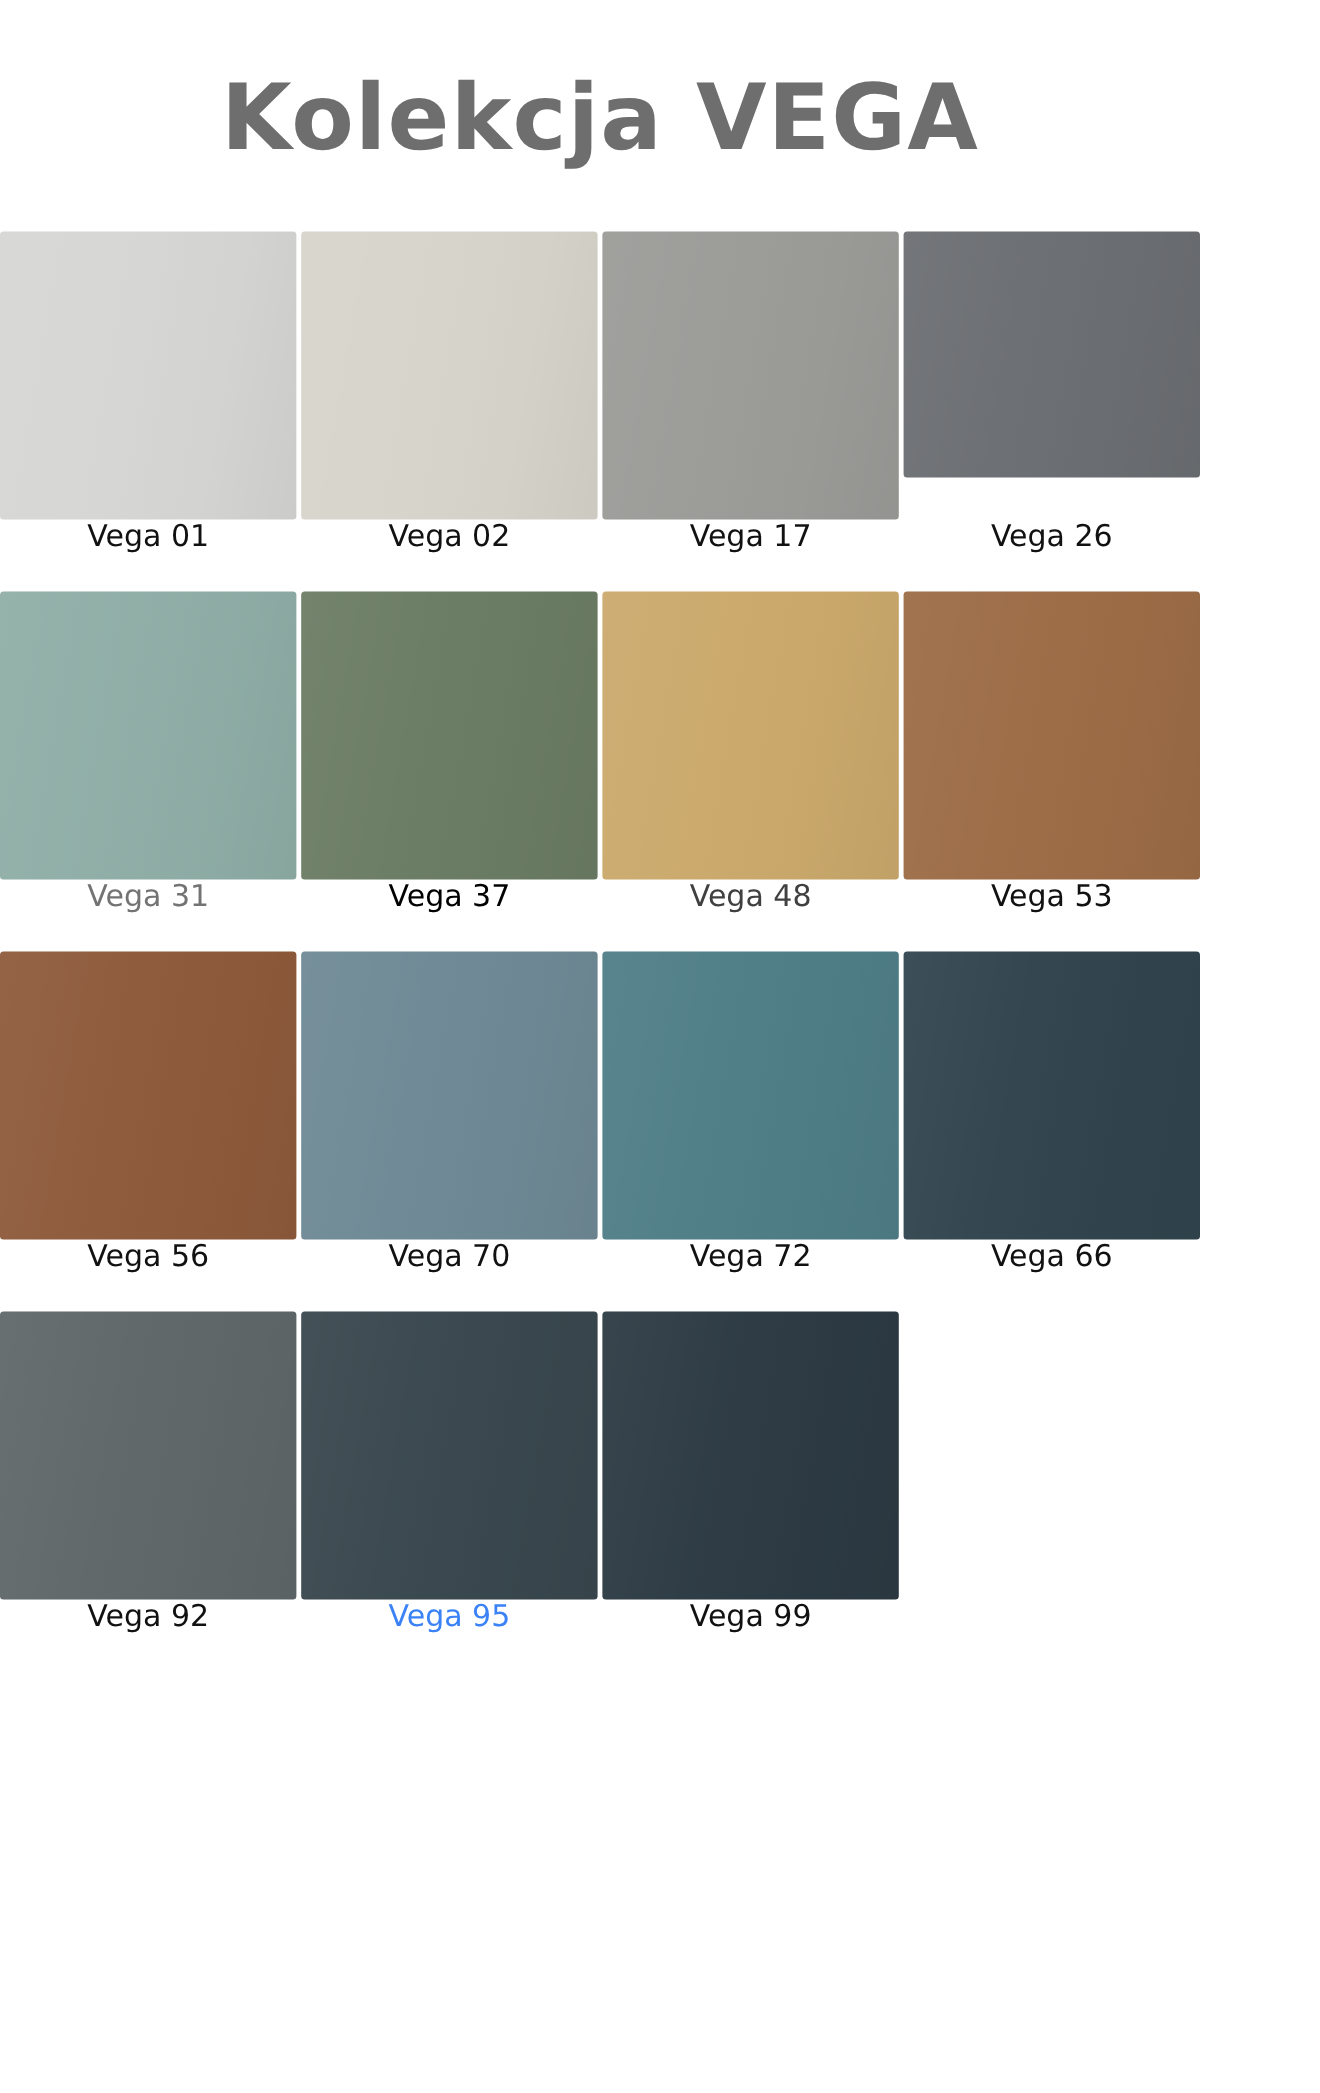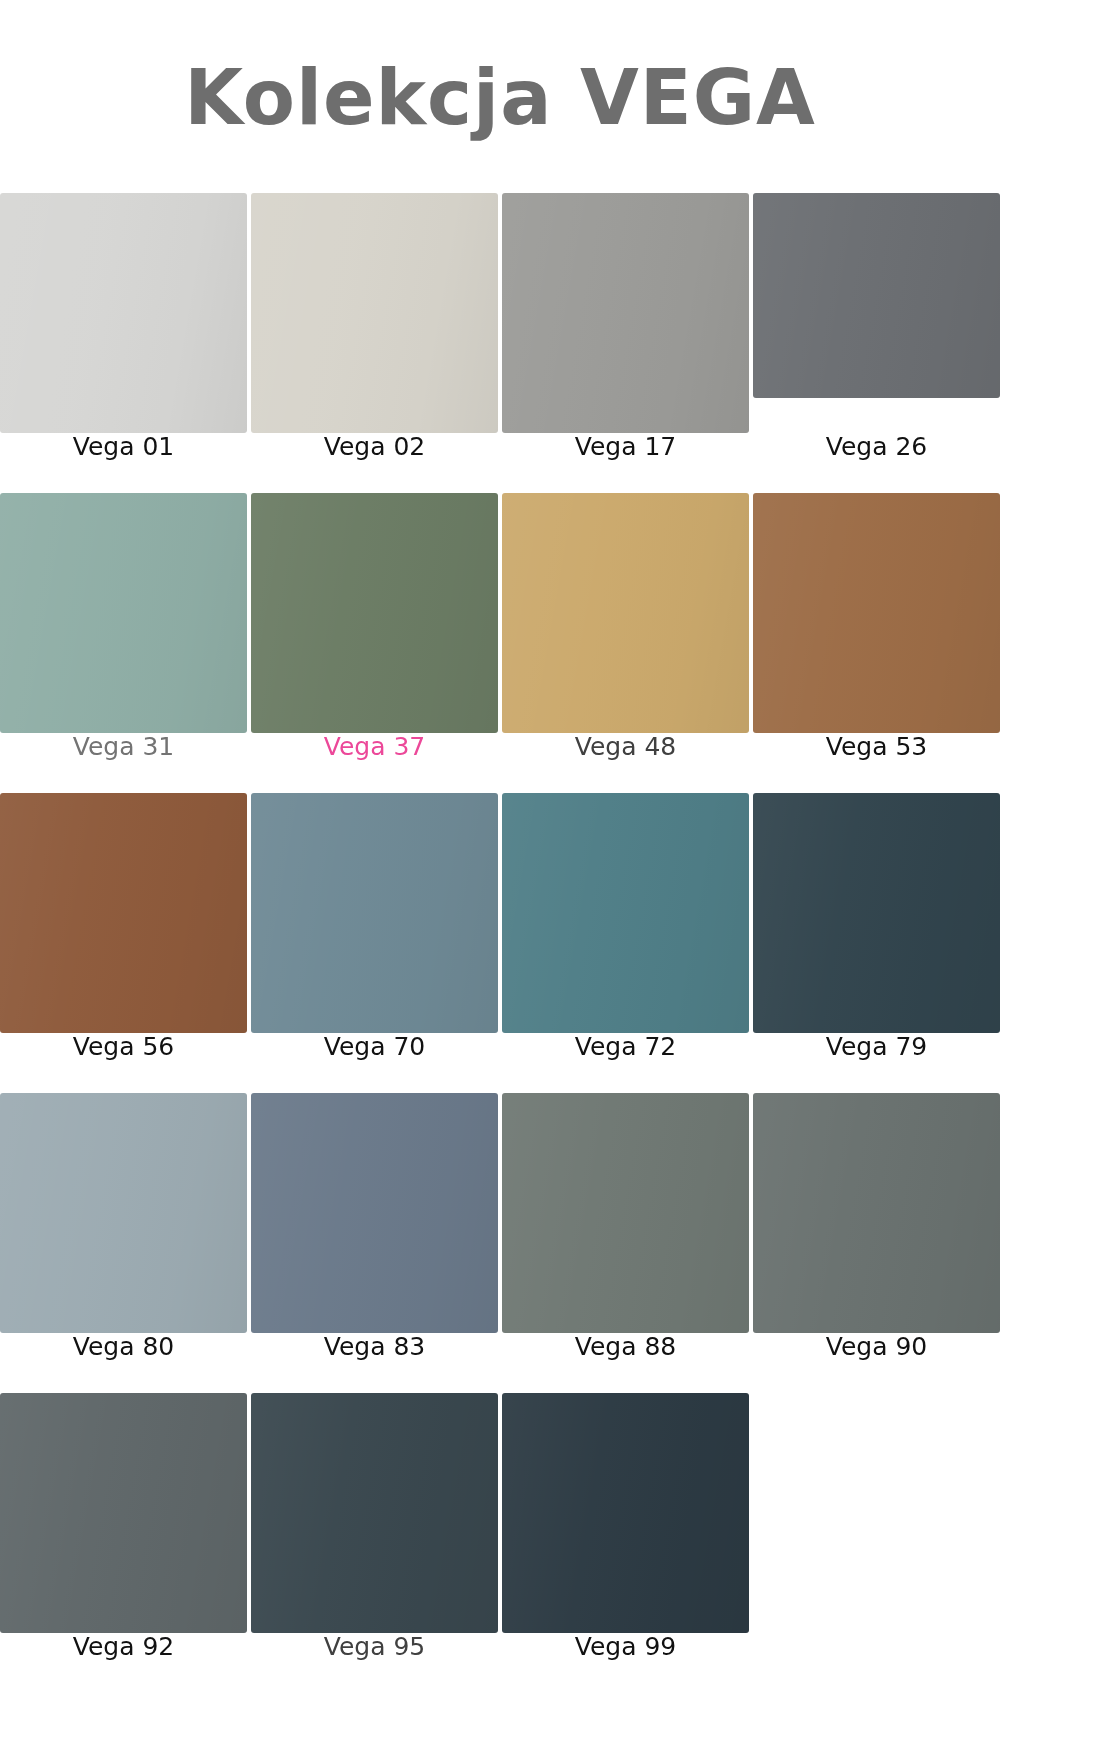--- a/index.html
+++ b/index.html
@@ -143,7 +143,7 @@
       </div>
       <div class="swatch-cell">
         <div class="swatch-chip" style="background-color: rgb(107, 124, 100);"></div>
-        <div class="swatch-label" style="color: #ec4899;">Vega 37</div>
+        <div class="swatch-label" style="color: #000000;">Vega 37</div>
       </div>
       <div class="swatch-cell">
         <div class="swatch-chip" style="background-color: rgb(203, 169, 108);"></div>

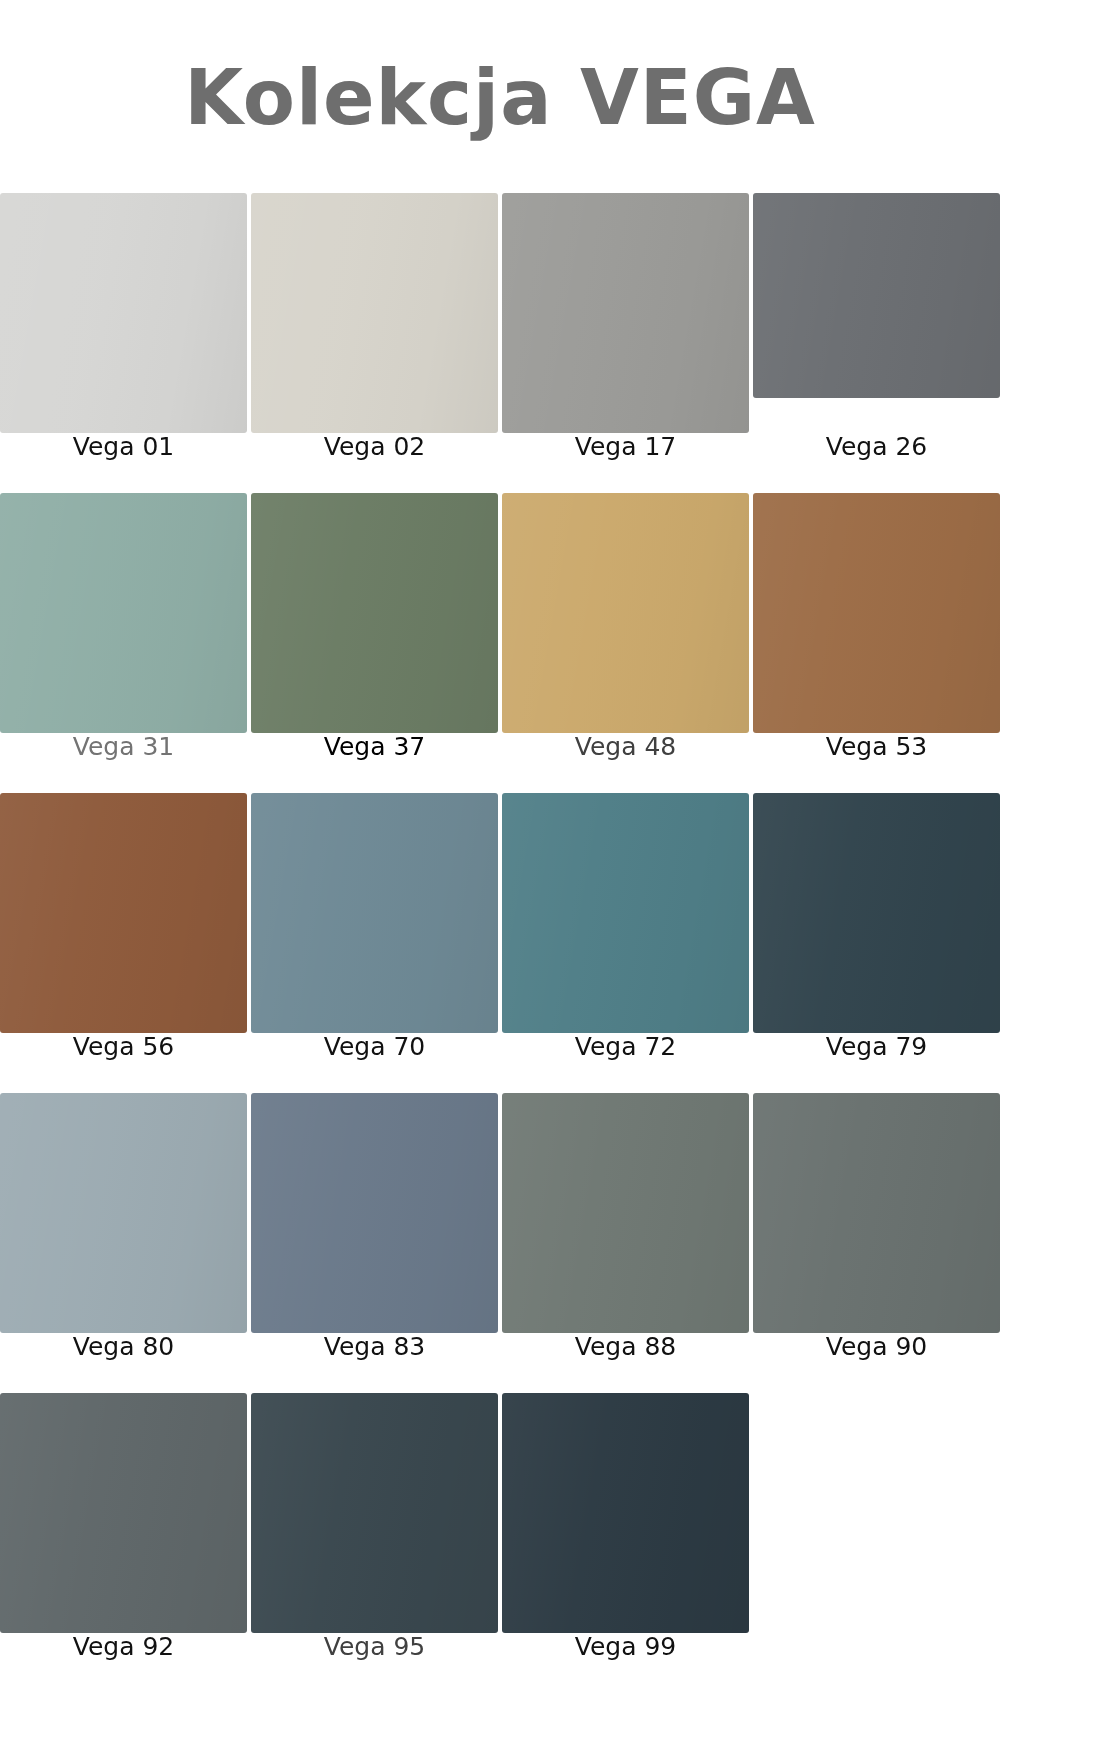--- a/index.html
+++ b/index.html
@@ -170,7 +170,7 @@
       </div>
       <div class="swatch-cell">
         <div class="swatch-chip" style="background-color: rgb(49, 68, 77);"></div>
-        <div class="swatch-label" style="color: rgb(17, 17, 17);">Vega 79</div>
+        <div class="swatch-label" style="color: rgb(17, 17, 17);">Vega 66</div>
       </div>
     </div>
 

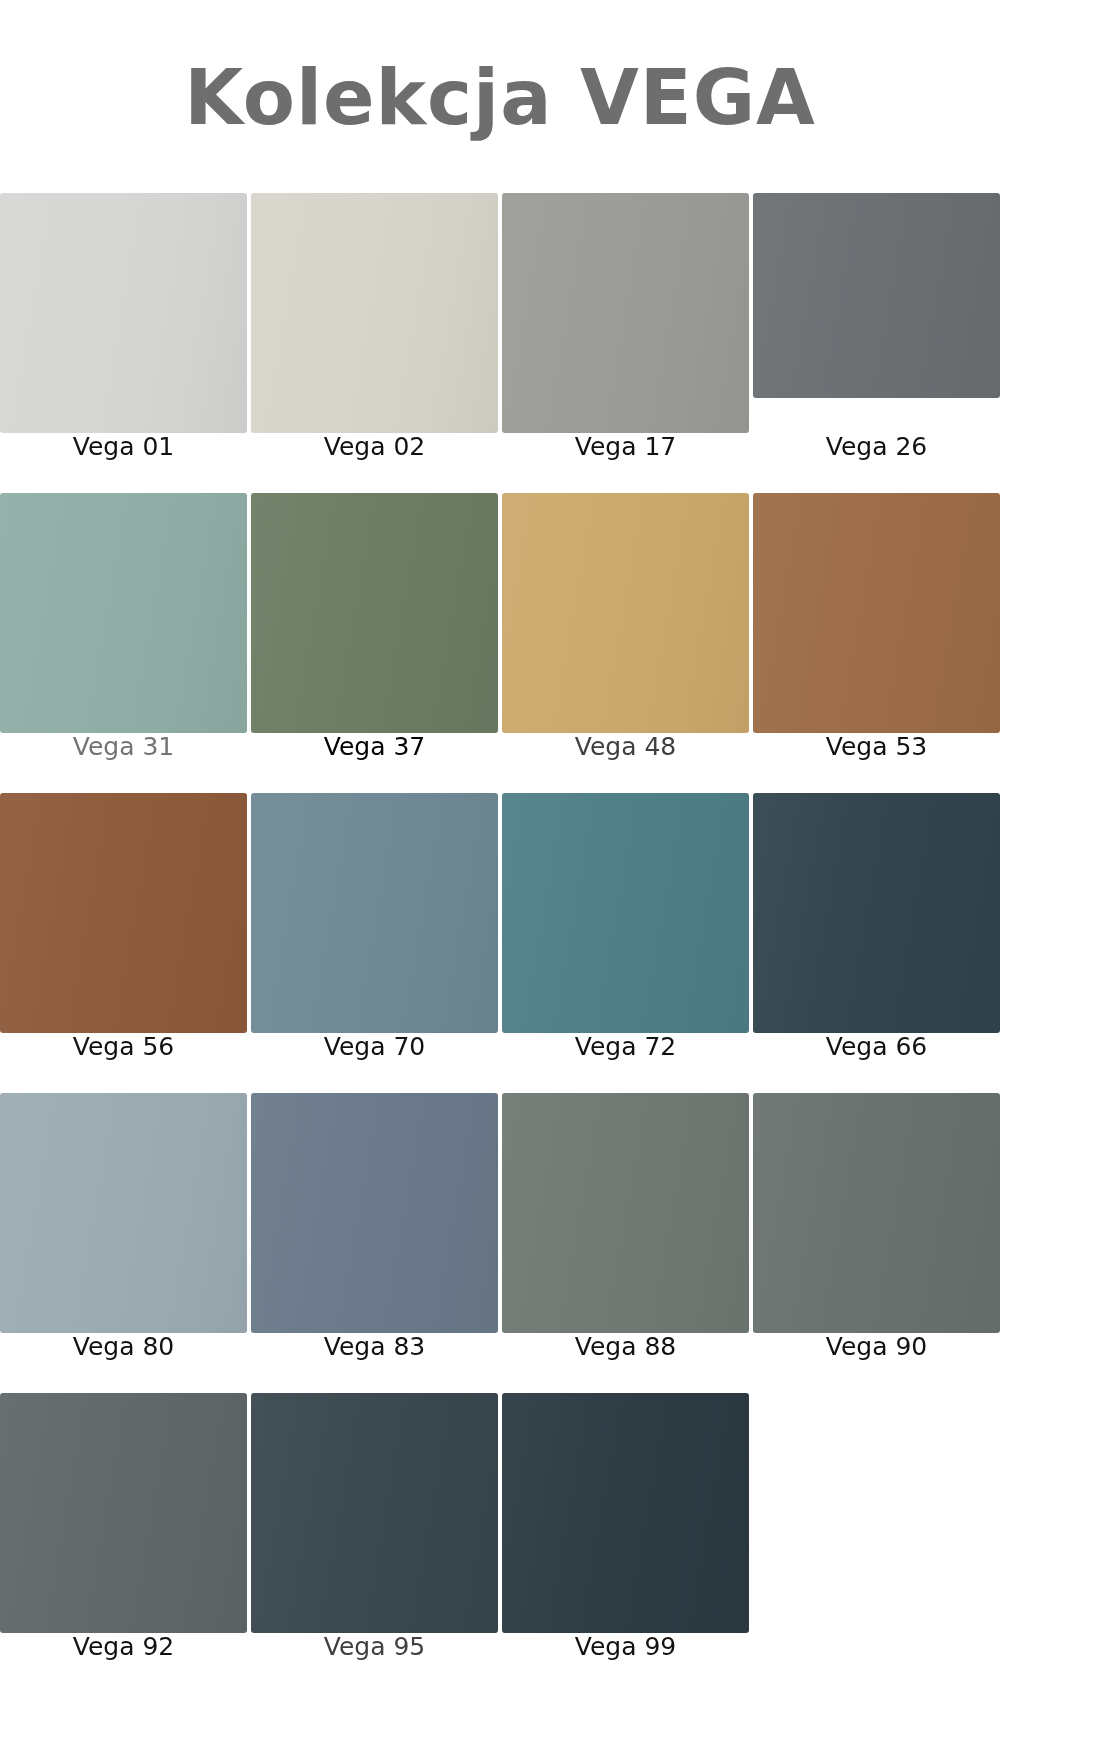--- a/index.html
+++ b/index.html
@@ -174,24 +174,6 @@
       </div>
     </div>
 
-    <div class="swatch-row">
-      <div class="swatch-cell">
-        <div class="swatch-chip" style="background-color: rgb(156, 171, 178);"></div>
-        <div class="swatch-label" style="color: rgb(17, 17, 17);">Vega 80</div>
-      </div>
-      <div class="swatch-cell">
-        <div class="swatch-chip" style="background-color: rgb(106, 121, 138);"></div>
-        <div class="swatch-label" style="color: rgb(17, 17, 17);">Vega 83</div>
-      </div>
-      <div class="swatch-cell">
-        <div class="swatch-chip" style="background-color: rgb(111, 120, 115);"></div>
-        <div class="swatch-label" style="color: rgb(17, 17, 17);">Vega 88</div>
-      </div>
-      <div class="swatch-cell">
-        <div class="swatch-chip" style="background-color: rgb(105, 113, 111);"></div>
-        <div class="swatch-label" style="color: rgb(17, 17, 17);">Vega 90</div>
-      </div>
-    </div>
 
     <div class="swatch-row">
       <div class="swatch-cell">

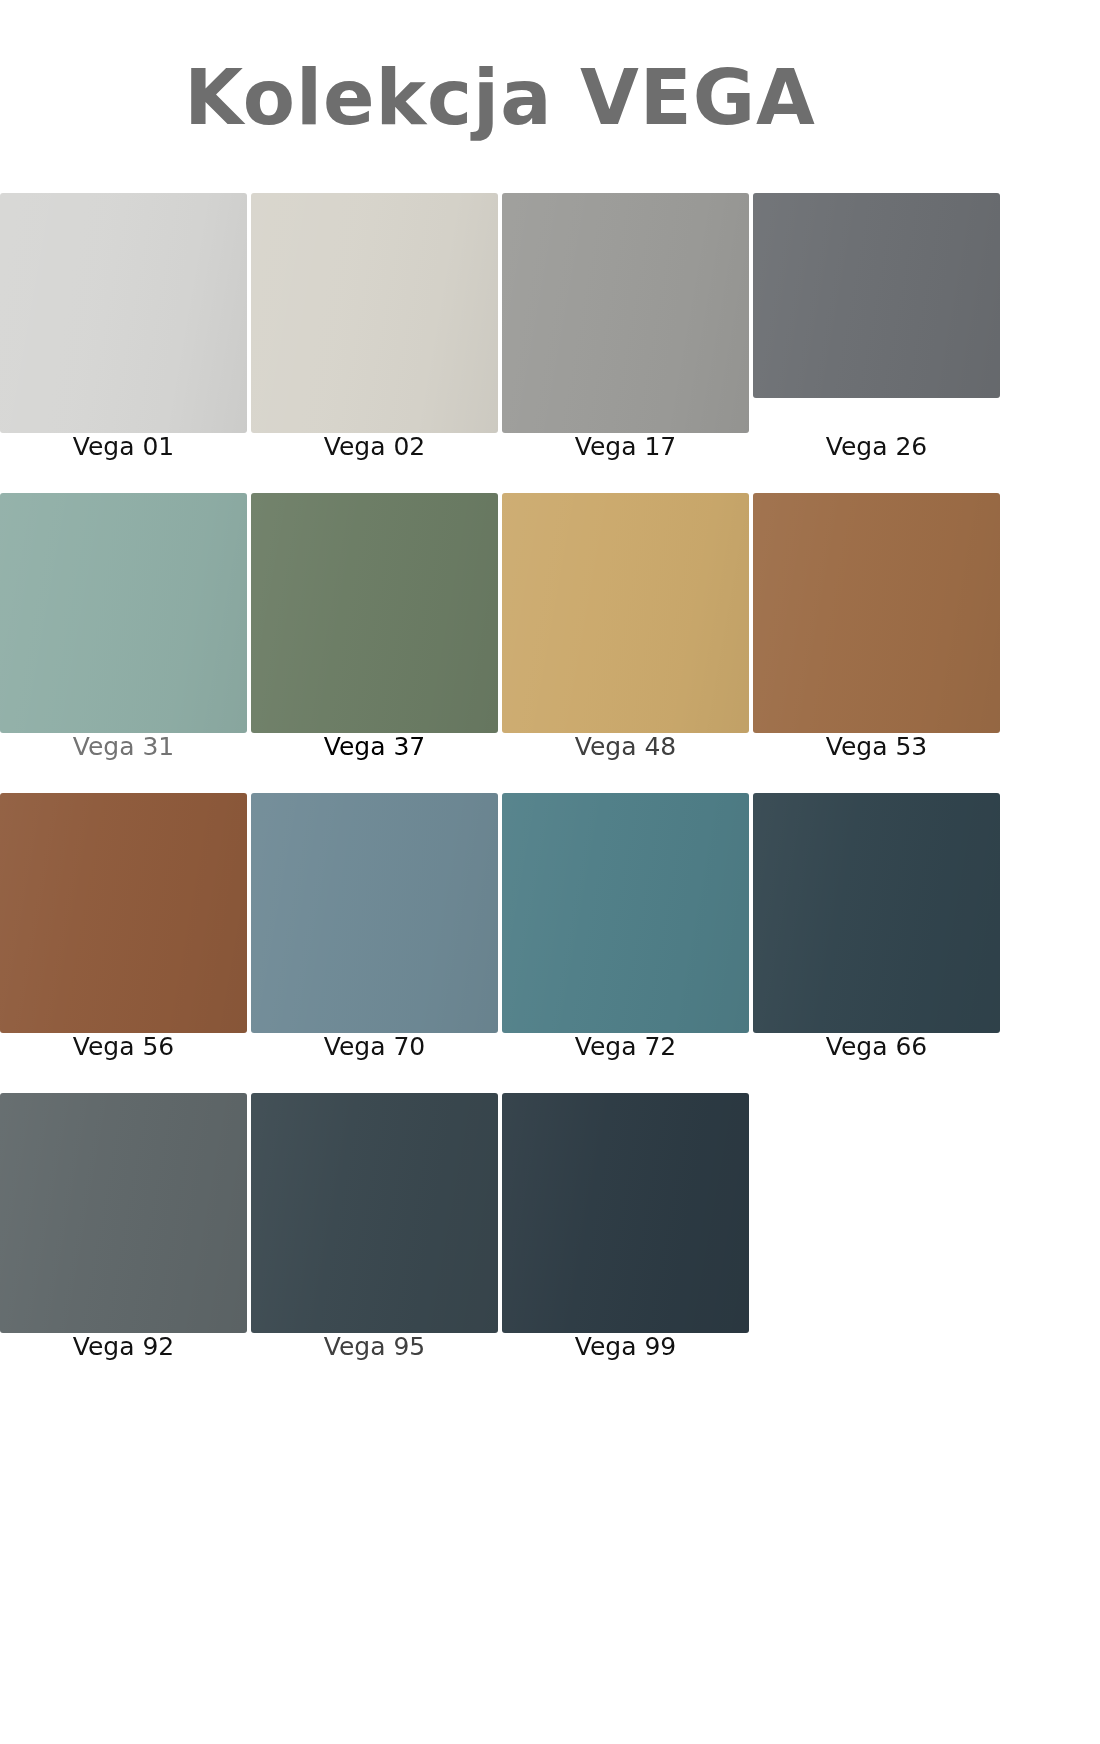--- a/index.html
+++ b/index.html
@@ -182,7 +182,7 @@
       </div>
       <div class="swatch-cell">
         <div class="swatch-chip" style="background-color: rgb(57, 71, 78);"></div>
-        <div class="swatch-label" style="color: #404040;">Vega 95</div>
+        <div class="swatch-label" style="color: #3b82f6;">Vega 95</div>
       </div>
       <div class="swatch-cell">
         <div class="swatch-chip" style="background-color: rgb(44, 58, 67);"></div>

